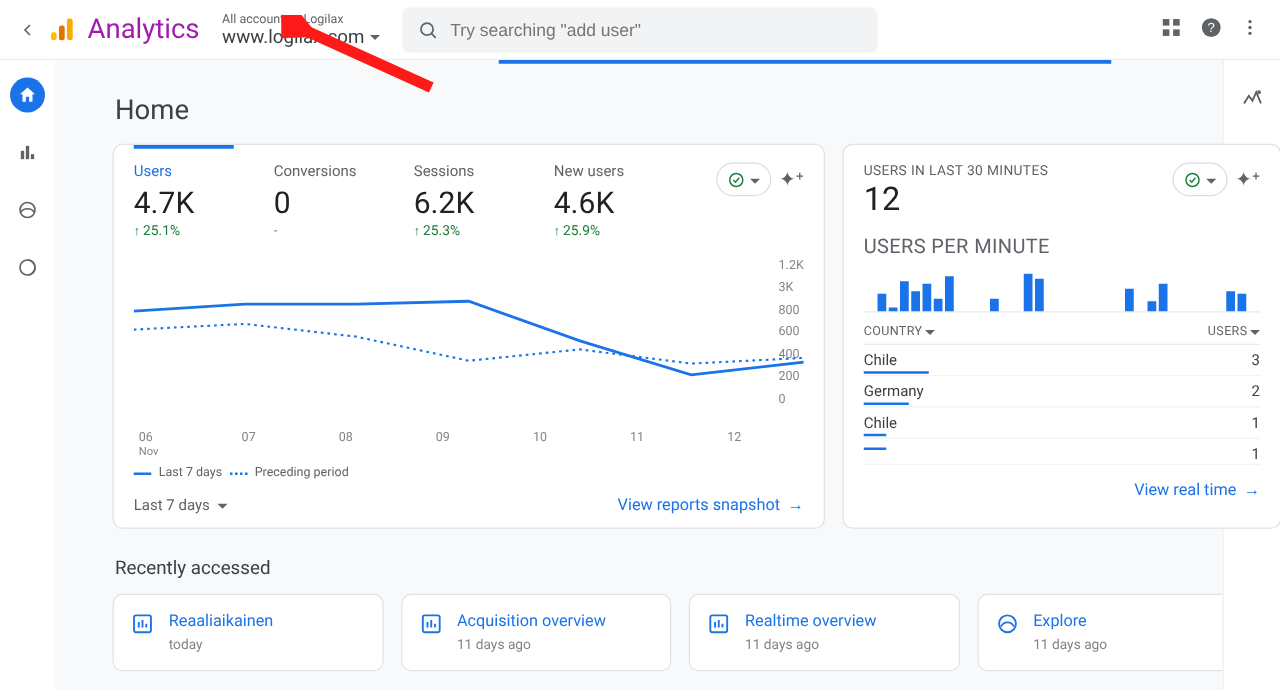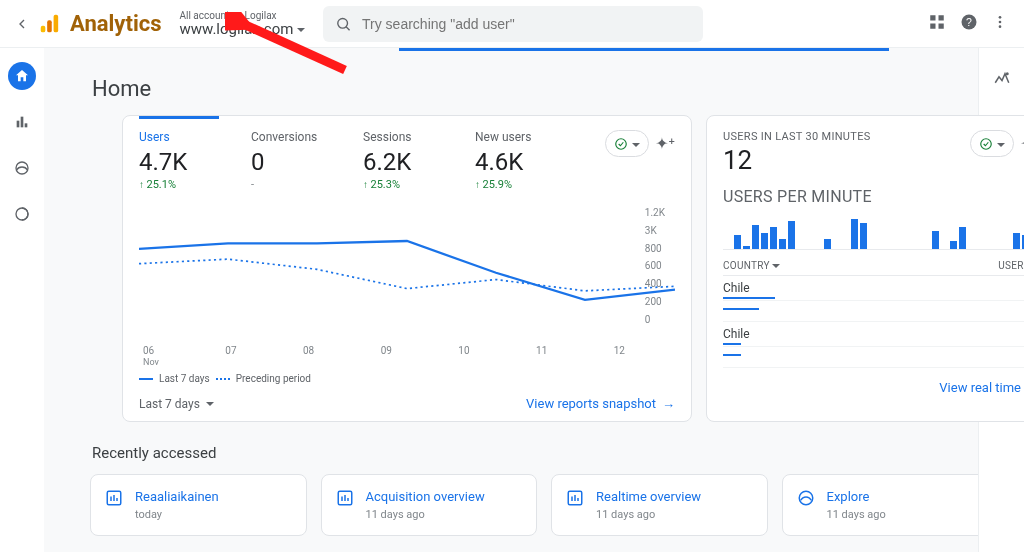--- a/index.html
+++ b/index.html
@@ -8,7 +8,7 @@
   .topbar { height: 48px; display: flex; align-items: center; padding: 0 8px; border-bottom: 1px solid #eceff1; }
   .back-btn { width: 28px; height: 28px; display: flex; align-items: center; justify-content: center; cursor: pointer; }
   .logo-icon { width: 22px; margin-left: 2px; margin-right: 10px; }
-  .brand { font-size: 22px; color: #a16207; font-weight: 700; margin-right: 18px; }
+  .brand { font-size: 22px; color: #a21caf; font-weight: 400; margin-right: 18px; }
   .account-block { display: flex; flex-direction: column; line-height: 1.1; margin-right: 18px; cursor: pointer; }
   .account-top { font-size: 10px; color: #5f6368; }
   .account-bottom { font-size: 15px; color: #3c4043; display: flex; align-items: center; }

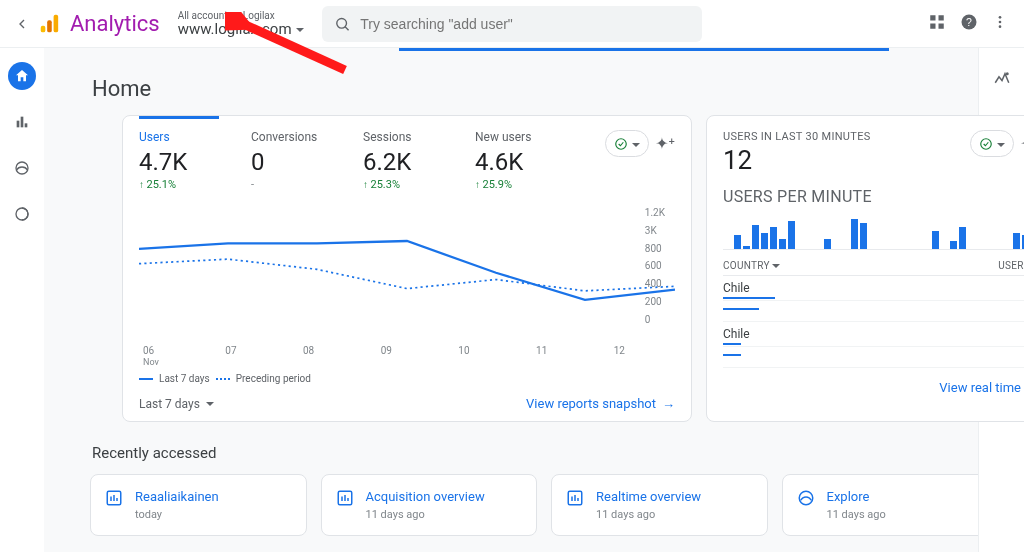--- a/index.html
+++ b/index.html
@@ -28,7 +28,7 @@
   .load-bar { position: absolute; top: 0; left: 355px; width: 490px; height: 3px; background: #1a73e8; }
   .page-title { font-size: 22px; color: #3c4043; margin: 22px 0 14px 2px; font-weight: 400; }
   
-  .cards-row { display: flex; gap: 14px; margin-left: 32px; }
+  .cards-row { display: flex; gap: 14px; }
   .card { background: #fff; border: 1px solid #e0e3e7; border-radius: 8px; position: relative; }
   .card-big { flex: 0 0 570px; padding: 14px 16px 10px; }
   .card-side { flex: 1; padding: 14px 16px 10px; }

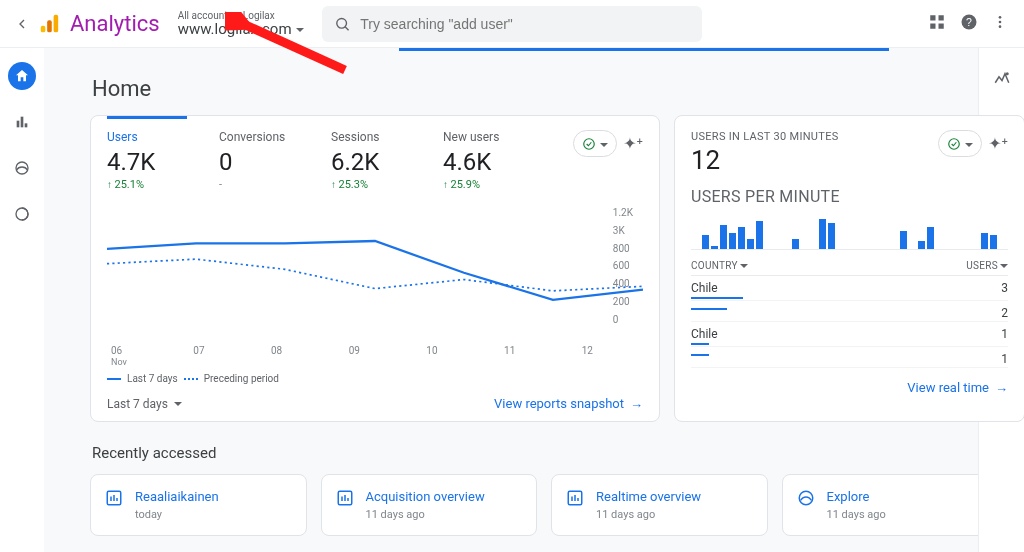--- a/index.html
+++ b/index.html
@@ -49,7 +49,7 @@
   
   .chart-zone { margin-top: 16px; position: relative; height: 136px; }
   .chart-zone svg { width: 100%; height: 100%; }
-  .y-ticks { position: absolute; right: 10px; top: 0; height: 118px; display: flex; flex-direction: column; justify-content: space-between; font-size: 10px; color: #80868b; text-align: left; }
+  .y-ticks { position: absolute; right: 0; top: 0; height: 118px; display: flex; flex-direction: column; justify-content: space-between; font-size: 10px; color: #80868b; text-align: left; }
   .x-axis { display: flex; justify-content: space-between; padding: 2px 50px 0 4px; font-size: 10px; color: #80868b; }
   
   .legend { display: flex; align-items: center; gap: 6px; font-size: 10px; color: #5f6368; margin-top: 6px; }

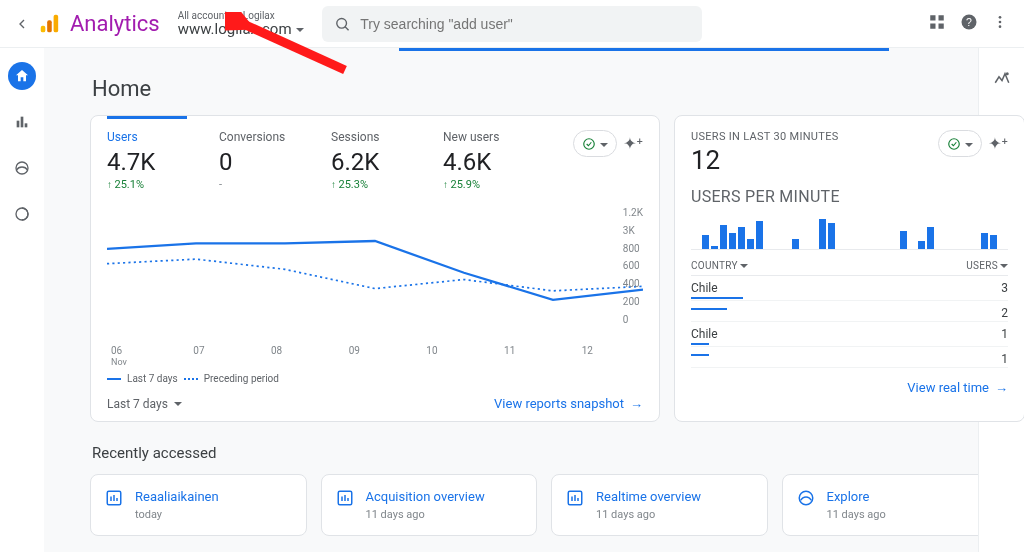--- a/index.html
+++ b/index.html
@@ -328,6 +328,7 @@
             </div>
             <div class="row">
               <div style="flex:1">
+                <div>Germany</div>
                 <div class="bar" style="width:36px"></div>
               </div>
               <div>2</div>

